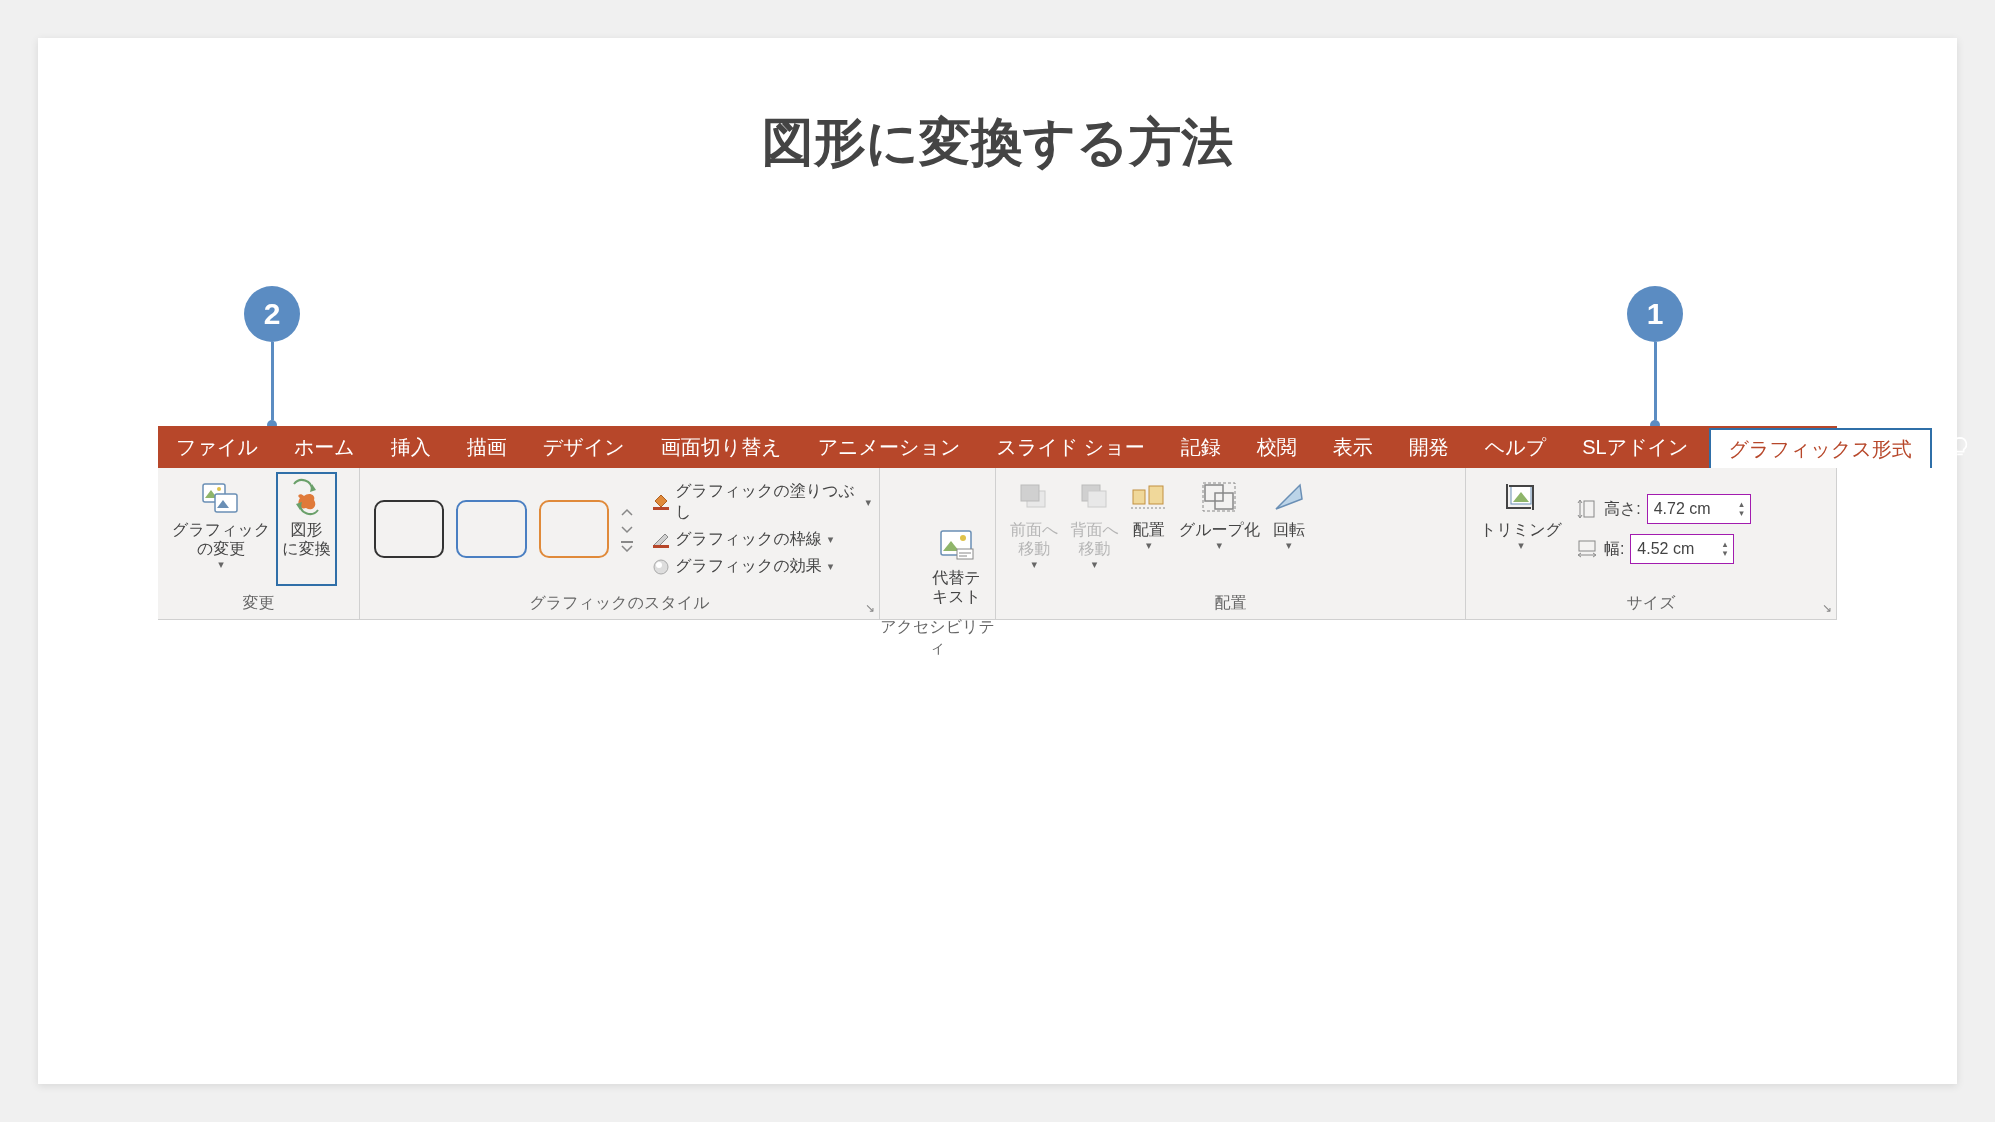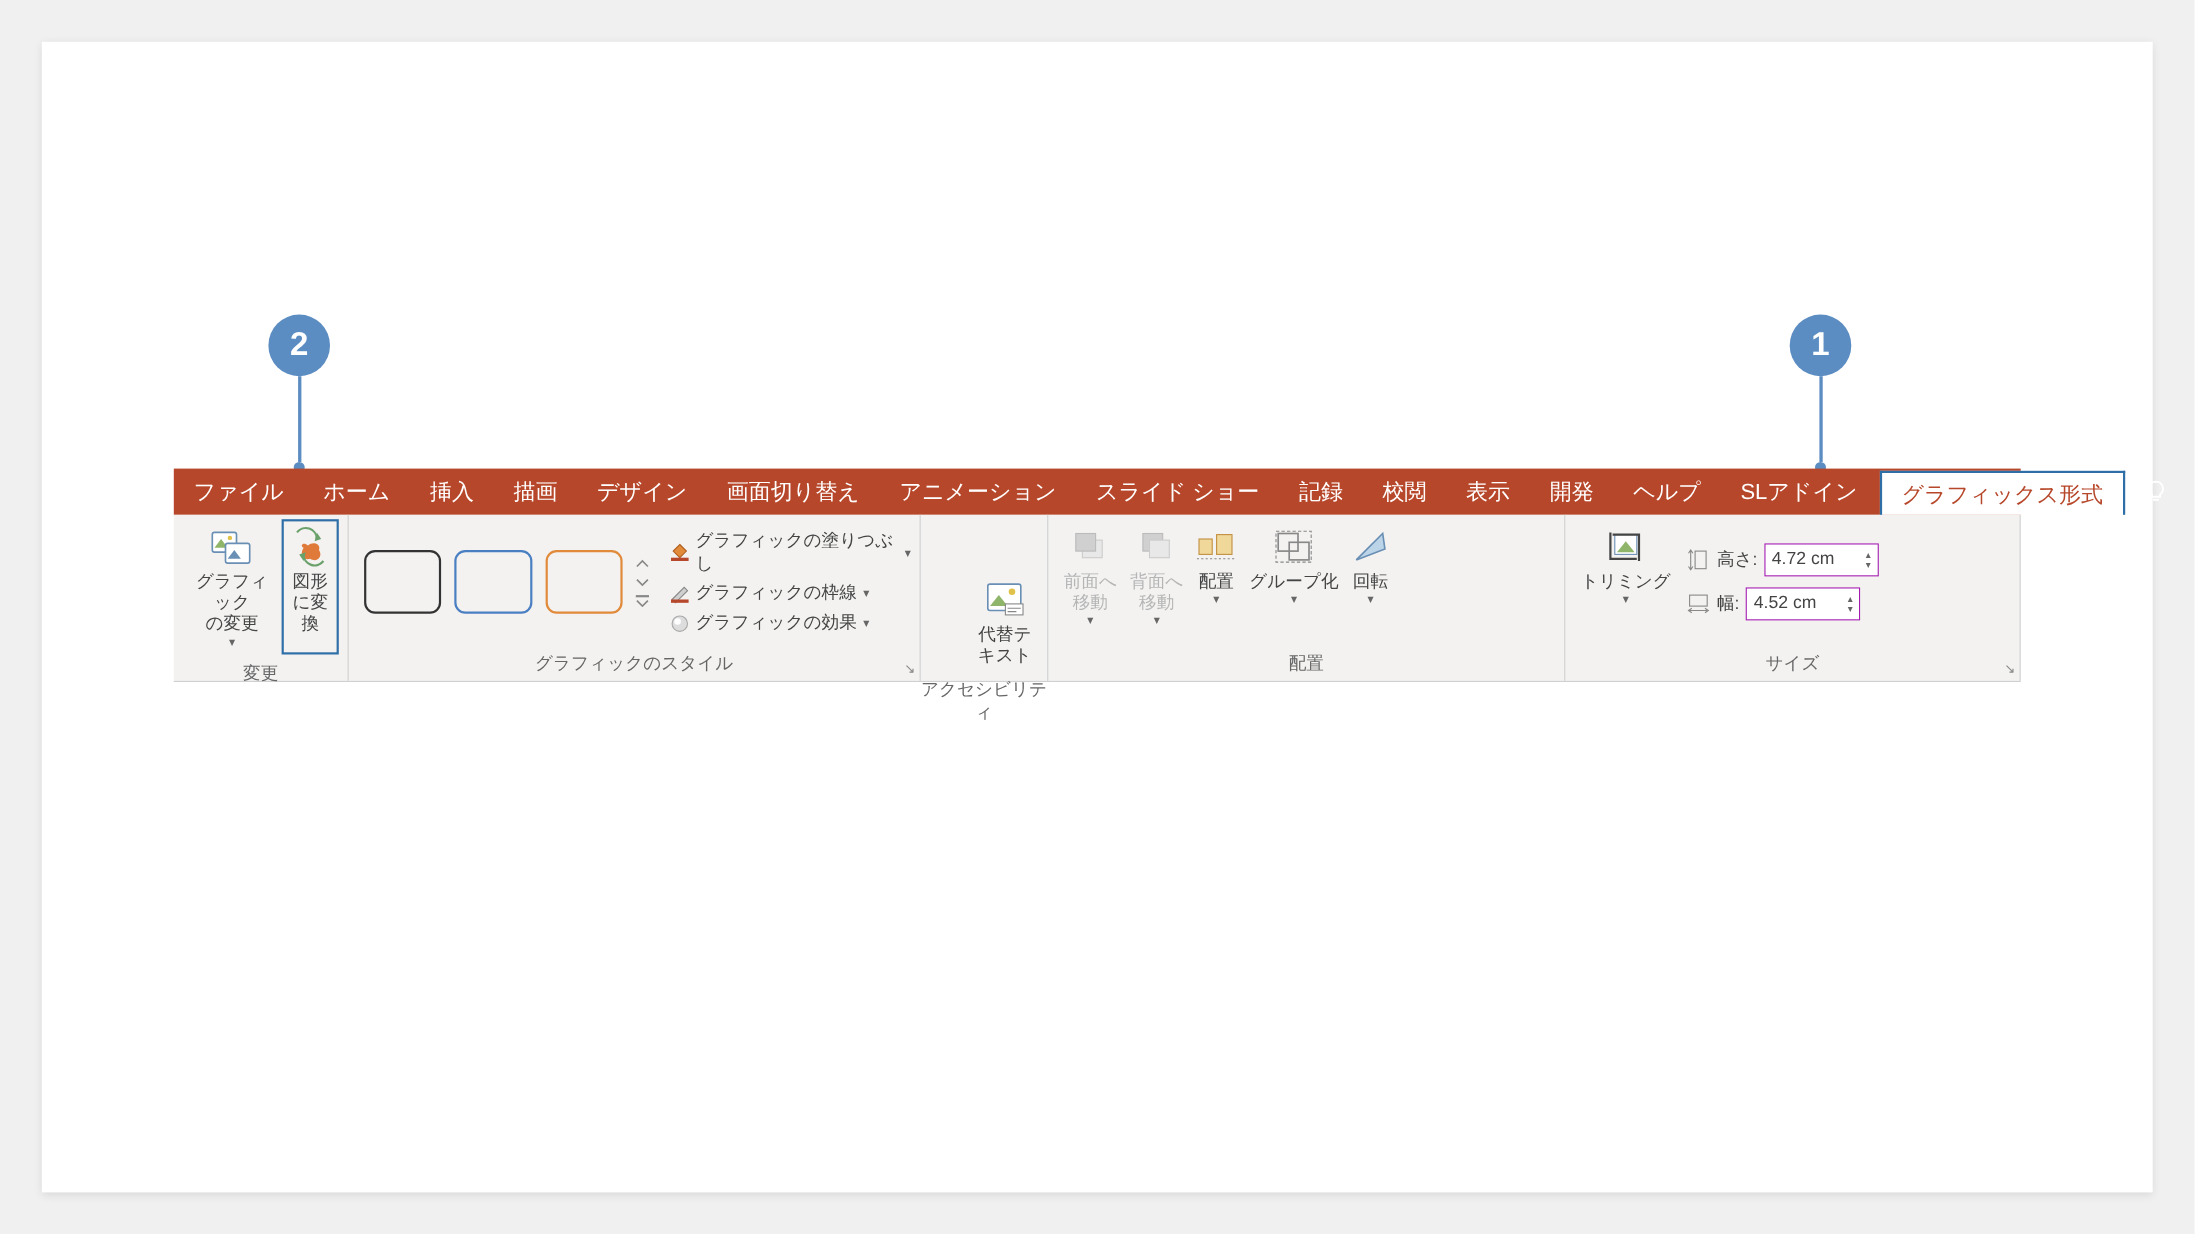--- a/index.html
+++ b/index.html
@@ -170,6 +170,7 @@
 
 <div class="slide">
 
+  <div class="title">図形に変換する方法</div>
 
   <div class="callout" style="left:206px; top:248px;">
     <div class="callout-circle">2</div>

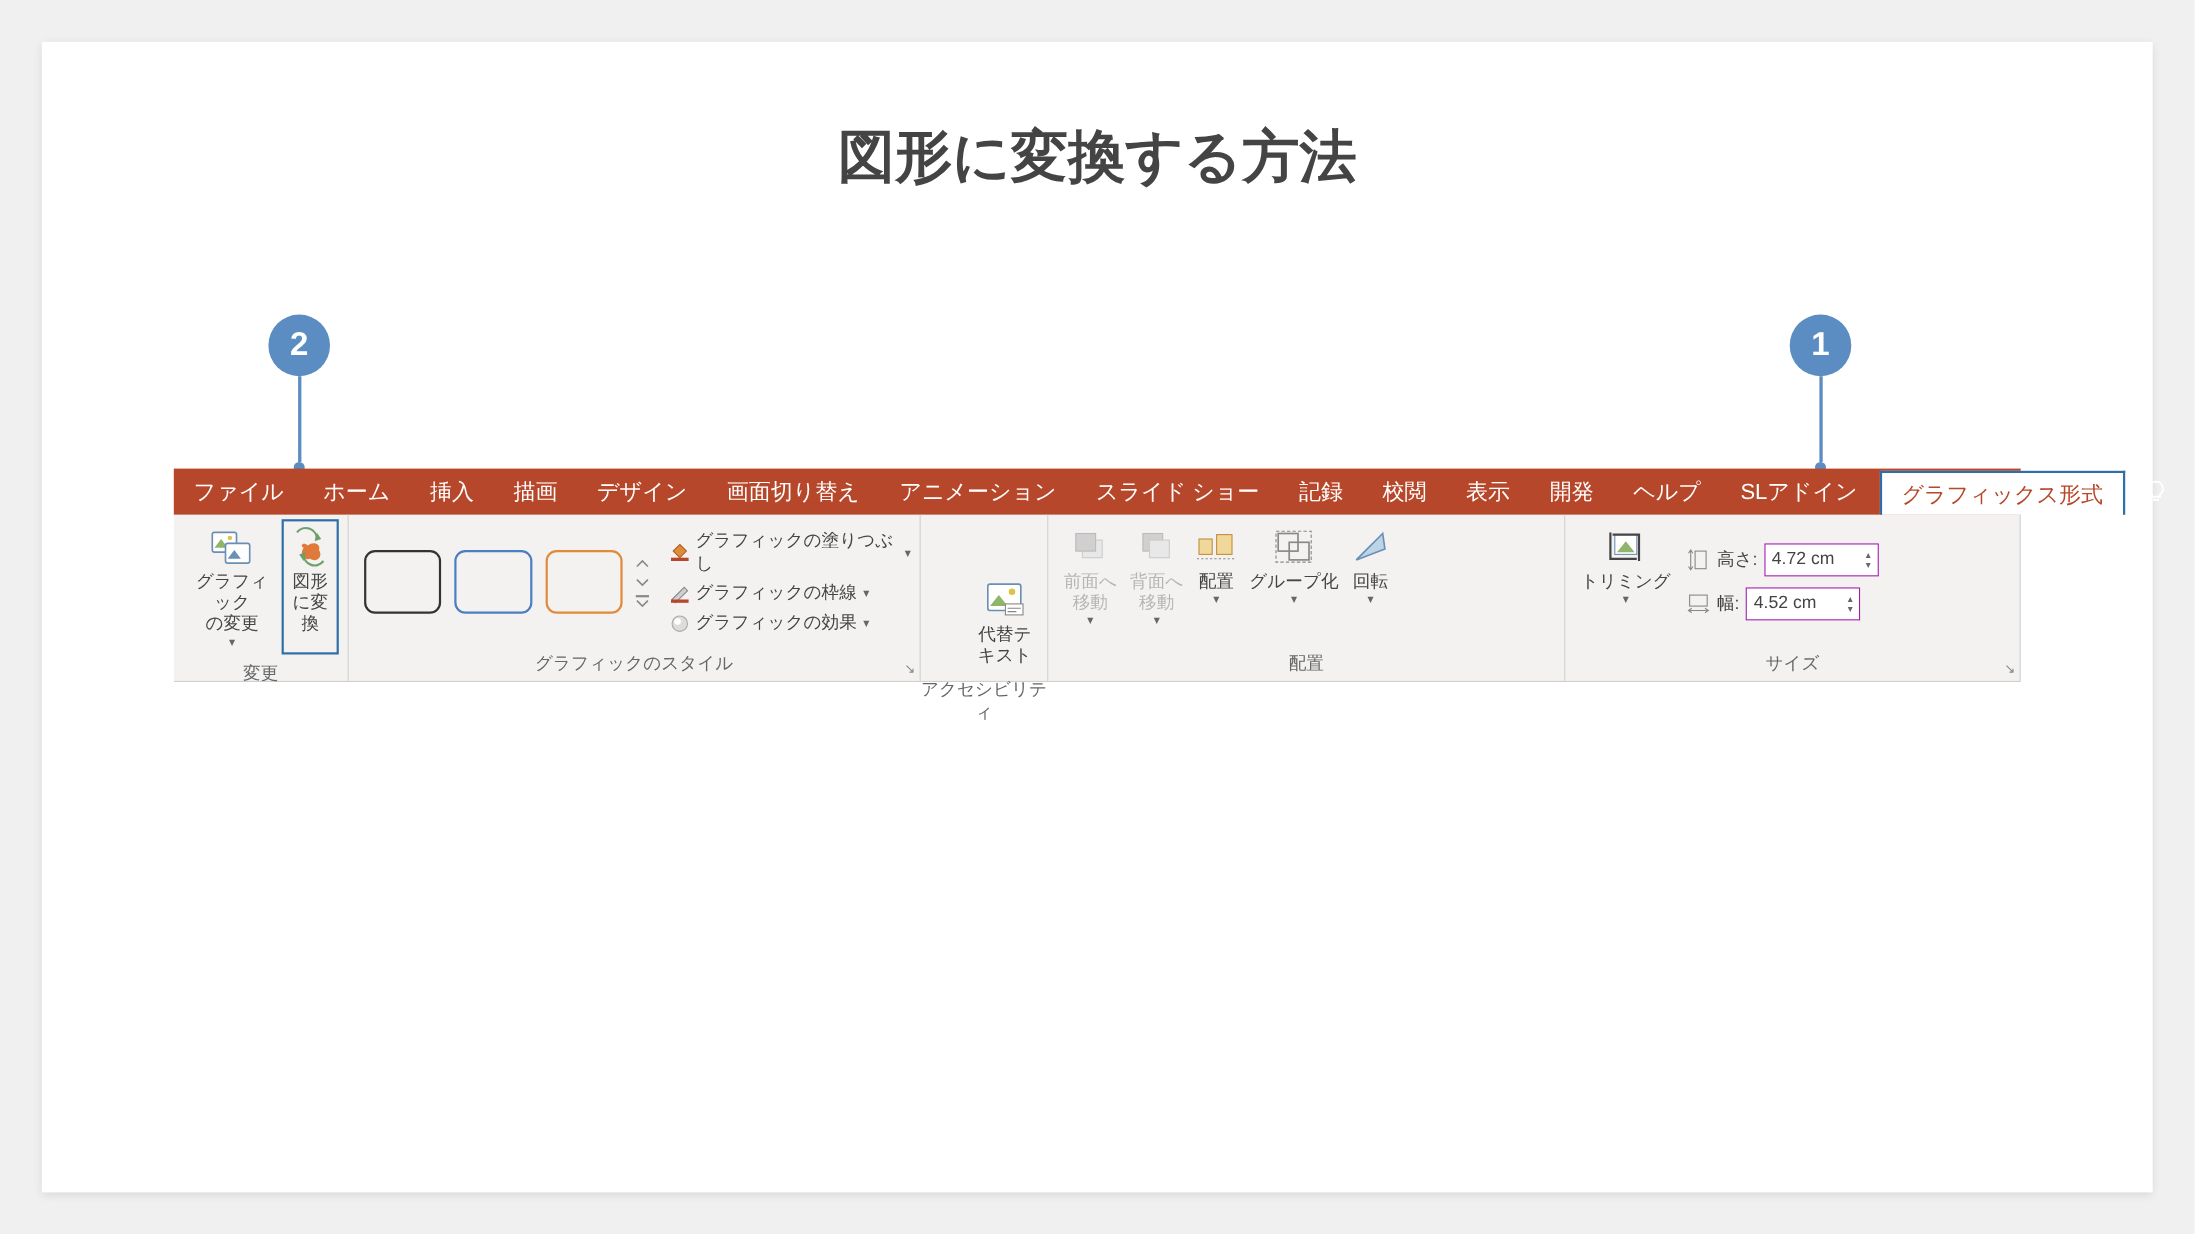--- a/index.html
+++ b/index.html
@@ -211,7 +211,7 @@
 
     <div class="commands">
 
-      <div class="group" style="width:159px;">
+      <div class="group" style="width:202px;">
         <div class="group-body">
           <div class="bigbtn">
             <div class="ico">

